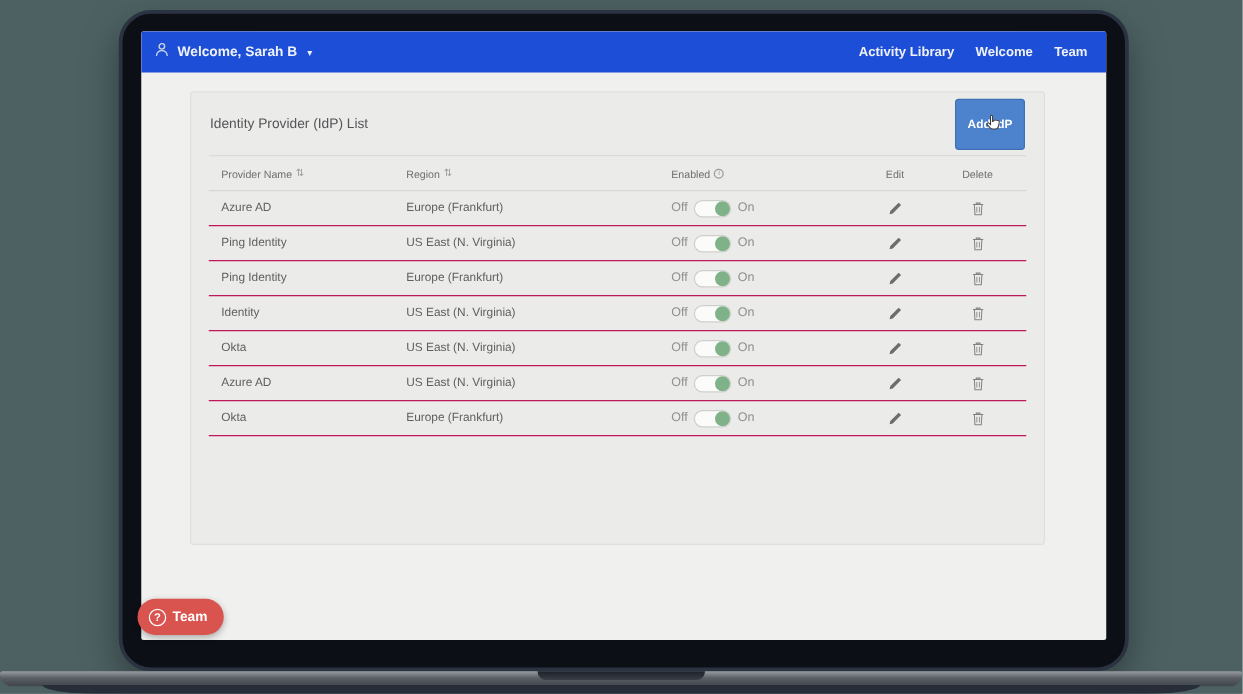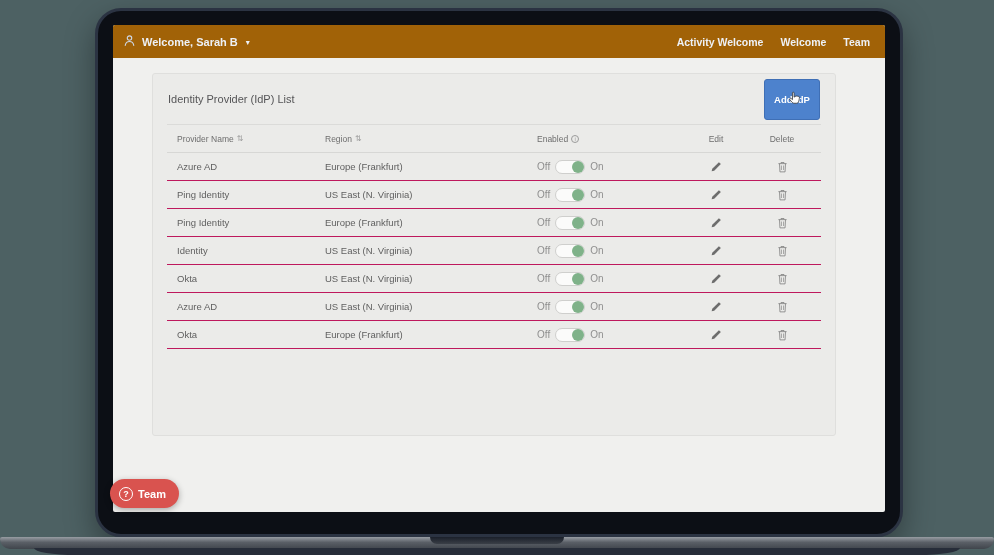--- a/index.html
+++ b/index.html
@@ -34,7 +34,7 @@
 
   
   .navbar {
-    height:33px; background:#a16207; display:flex; align-items:center;
+    height:33px; background:#1d4ed8; display:flex; align-items:center;
     padding:0 15px 0 10px; color:#eef1f6;
   }
   .nav-left { display:flex; align-items:center; gap:6px; cursor:pointer; }

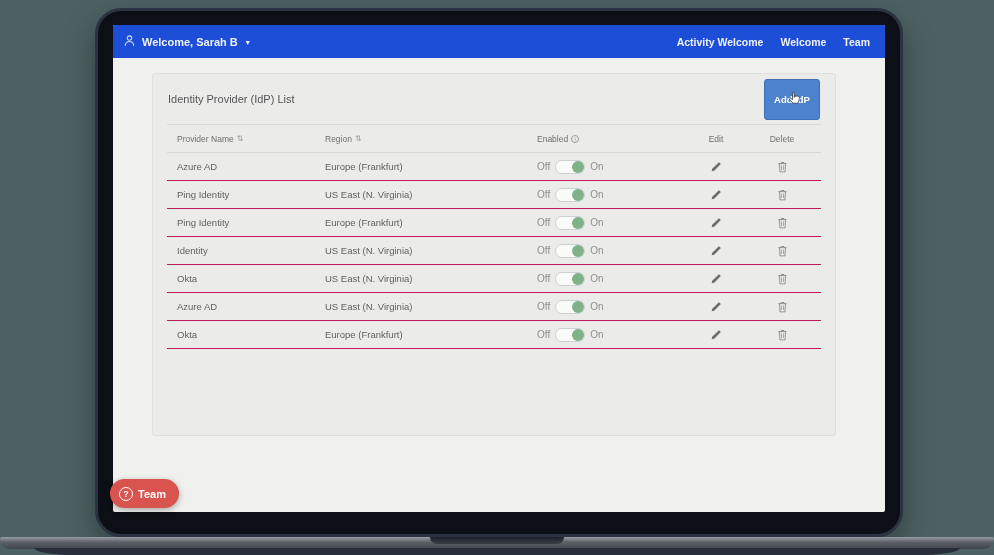--- a/index.html
+++ b/index.html
@@ -121,7 +121,7 @@
           <span class="caret">▾</span>
         </div>
         <div class="nav-links">
-          <a>Activity Welcome</a>
+          <a>Activity Library</a>
           <a>Welcome</a>
           <a>Team</a>
         </div>

